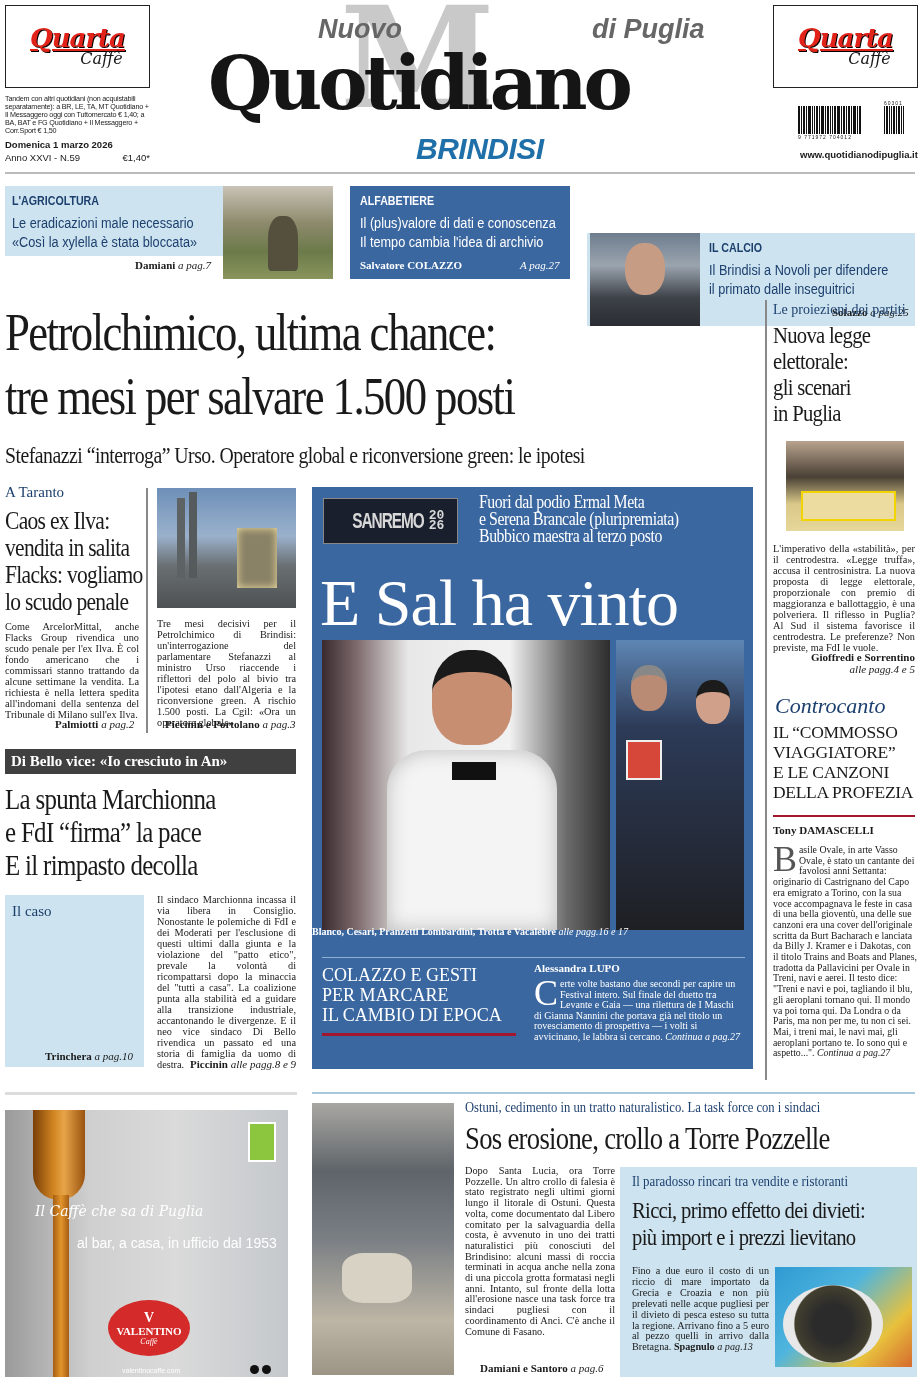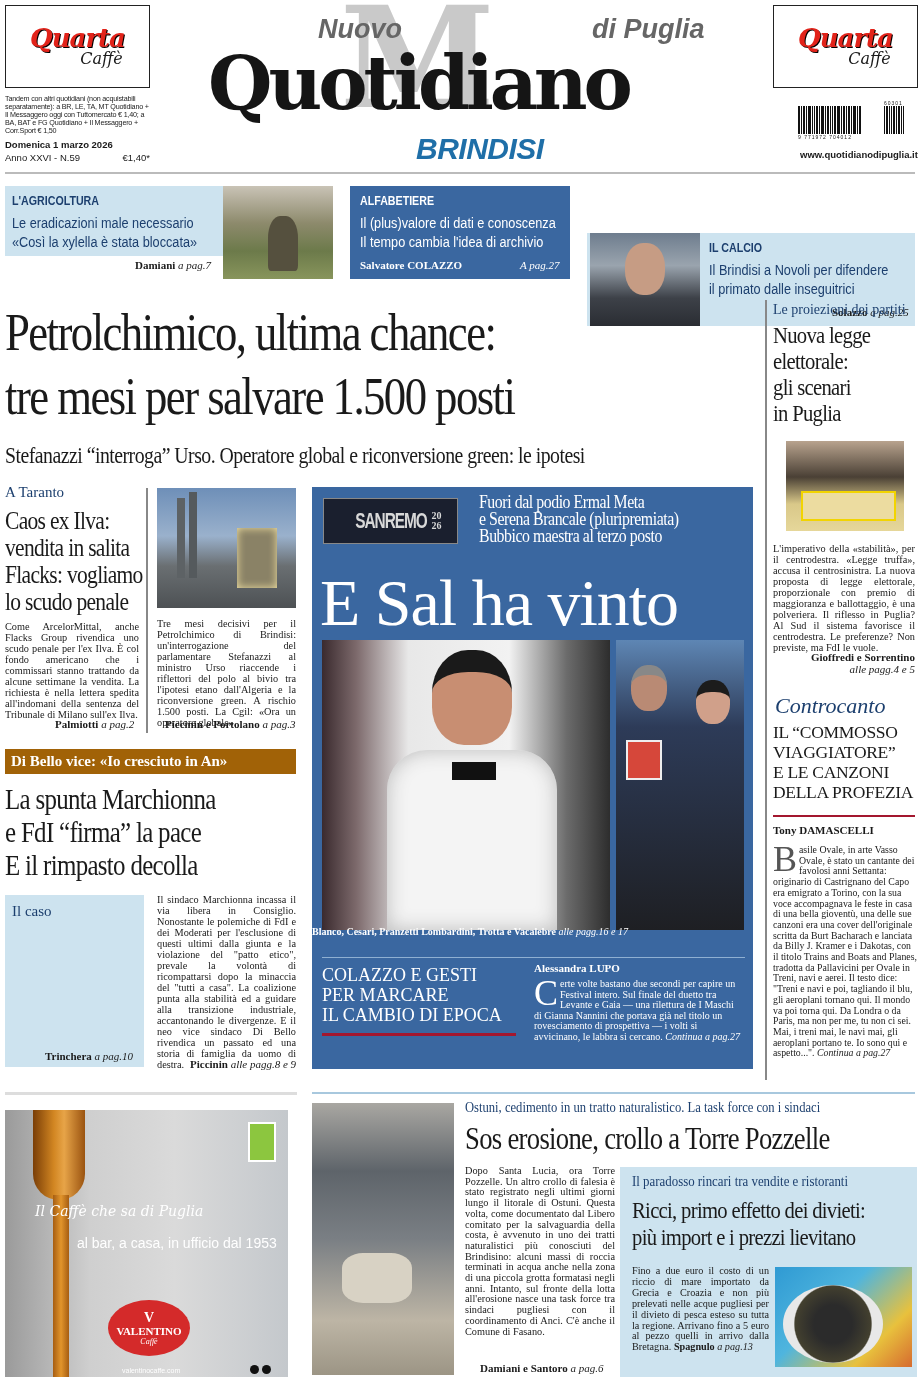--- a/index.html
+++ b/index.html
@@ -9,7 +9,7 @@
 
   
   .logo-box { border: 1.5px solid #222; width: 145px; height: 83px; background: #fff; display:flex; flex-direction:column; align-items:center; justify-content:center; }
-  .logo-quarta { color: #e2231a; font-family: "DejaVu Serif", serif; font-weight: bold; font-style: italic; font-size: 26px; letter-spacing: -1px; line-height: 26px; text-shadow: 1px 1px 0 #000; }
+  .logo-quarta { color: #e2231a; font-family: "DejaVu Serif", serif; font-weight: bold; font-style: italic; font-size: 26px; letter-spacing: -1px; line-height: 26px; text-shadow: 1px 1px 0 #000; text-decoration: underline; }
   .logo-caffe { font-family: "DejaVu Serif", serif; font-style: italic; font-size: 16px; margin-left: 48px; margin-top: -2px; }
   .small-note { font-family: "Liberation Sans", sans-serif; font-size: 7.2px; line-height: 8px; color: #222; letter-spacing: -0.2px; }
   .date-line { font-family: "Liberation Sans", sans-serif; font-size: 9.5px; font-weight: bold; }

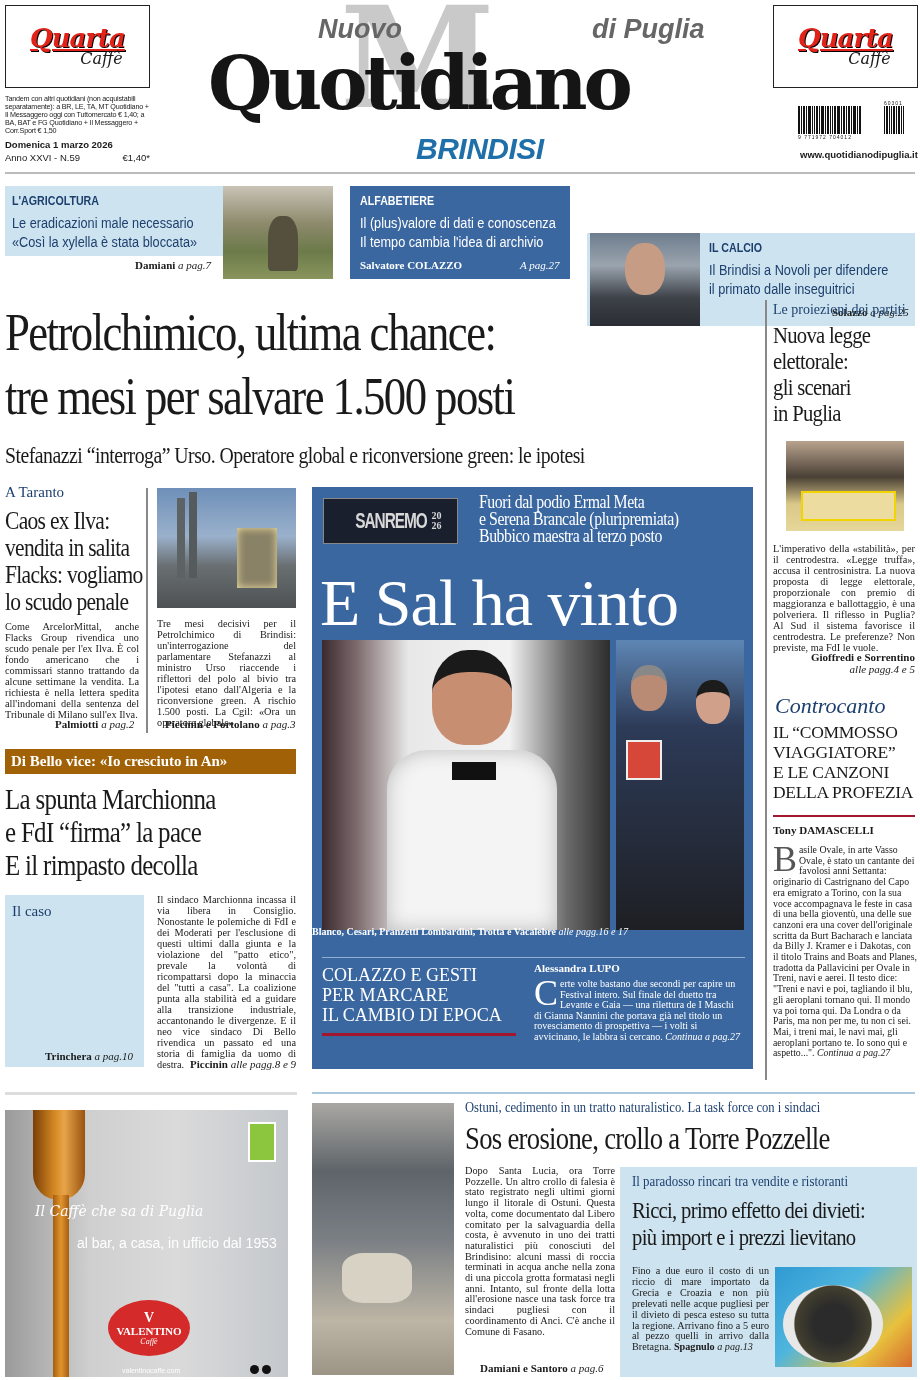--- a/index.html
+++ b/index.html
@@ -50,7 +50,7 @@
   .sanremo { background: #3a67a0; color: #fff; }
   .sanremo-badge { background: #1a1f2e; border: 1.5px solid #888; display:flex; align-items:center; justify-content:center; }
   .sanremo-badge .t { font-family: "Liberation Sans", sans-serif; font-weight: bold; font-size: 22px; color: #d8d8d8; letter-spacing: -1.5px; transform: scaleX(0.7); }
-  .sanremo-badge .yr { font-family: Liberation Serif, serif; font-weight: bold; font-size: 10px; color: #d8d8d8; line-height: 10px; margin-left: -10px; }
+  .sanremo-badge .yr { font-family: Liberation Mono, monospace; font-weight: bold; font-size: 13px; color: #d8d8d8; line-height: 10px; margin-left: -10px; }
   .sanremo-sub { font-family: "Liberation Serif", serif; font-size: 18px; line-height: 17px; letter-spacing: -0.5px; transform: scaleX(0.88); transform-origin: left; white-space: nowrap; }
   .sanremo-title { font-family: "Liberation Serif", serif; font-size: 66px; line-height: 64px; letter-spacing: -1px; white-space: nowrap; }
   .caps-w { font-family: "Liberation Serif", serif; font-size: 18px; line-height: 20px; color: #fff; }

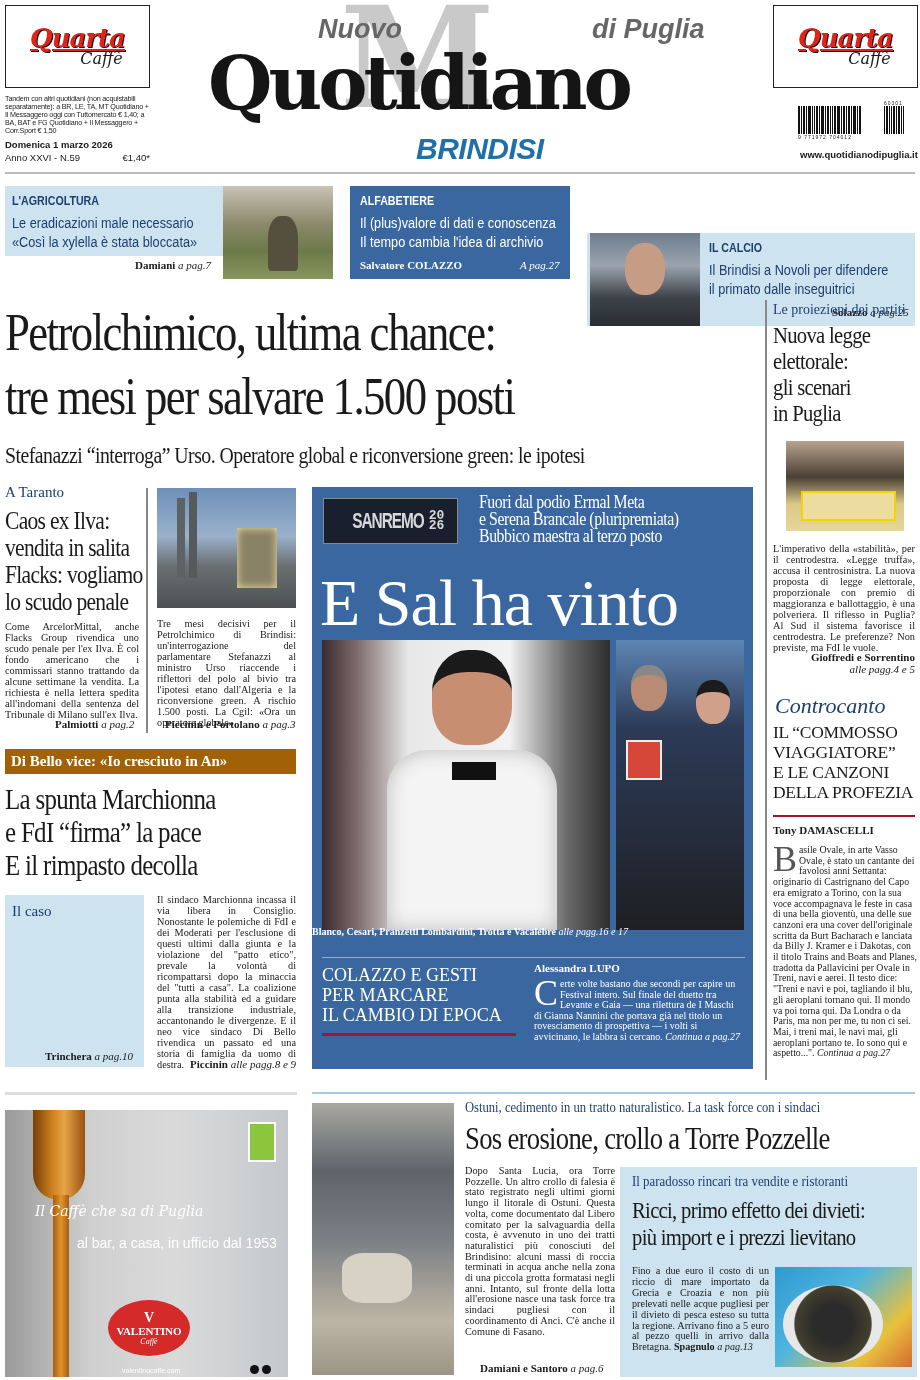--- a/index.html
+++ b/index.html
@@ -61,7 +61,7 @@
   .caps-k { font-family: "Liberation Serif", serif; font-size: 17.5px; line-height: 20px; letter-spacing: -0.3px; }
   .dropcap { float: left; font-family: "Liberation Serif", serif; font-size: 36px; line-height: 28px; margin-right: 2px; color: #555; }
 
-  .label-bar { background: #a16207; color: #fff; font-family: "Liberation Serif", serif; font-weight: bold; font-size: 15px; padding-left: 6px; }
+  .label-bar { background: #404040; color: #fff; font-family: "Liberation Serif", serif; font-weight: bold; font-size: 15px; padding-left: 6px; }
   .box-light { background: #cde3ef; }
 
   

